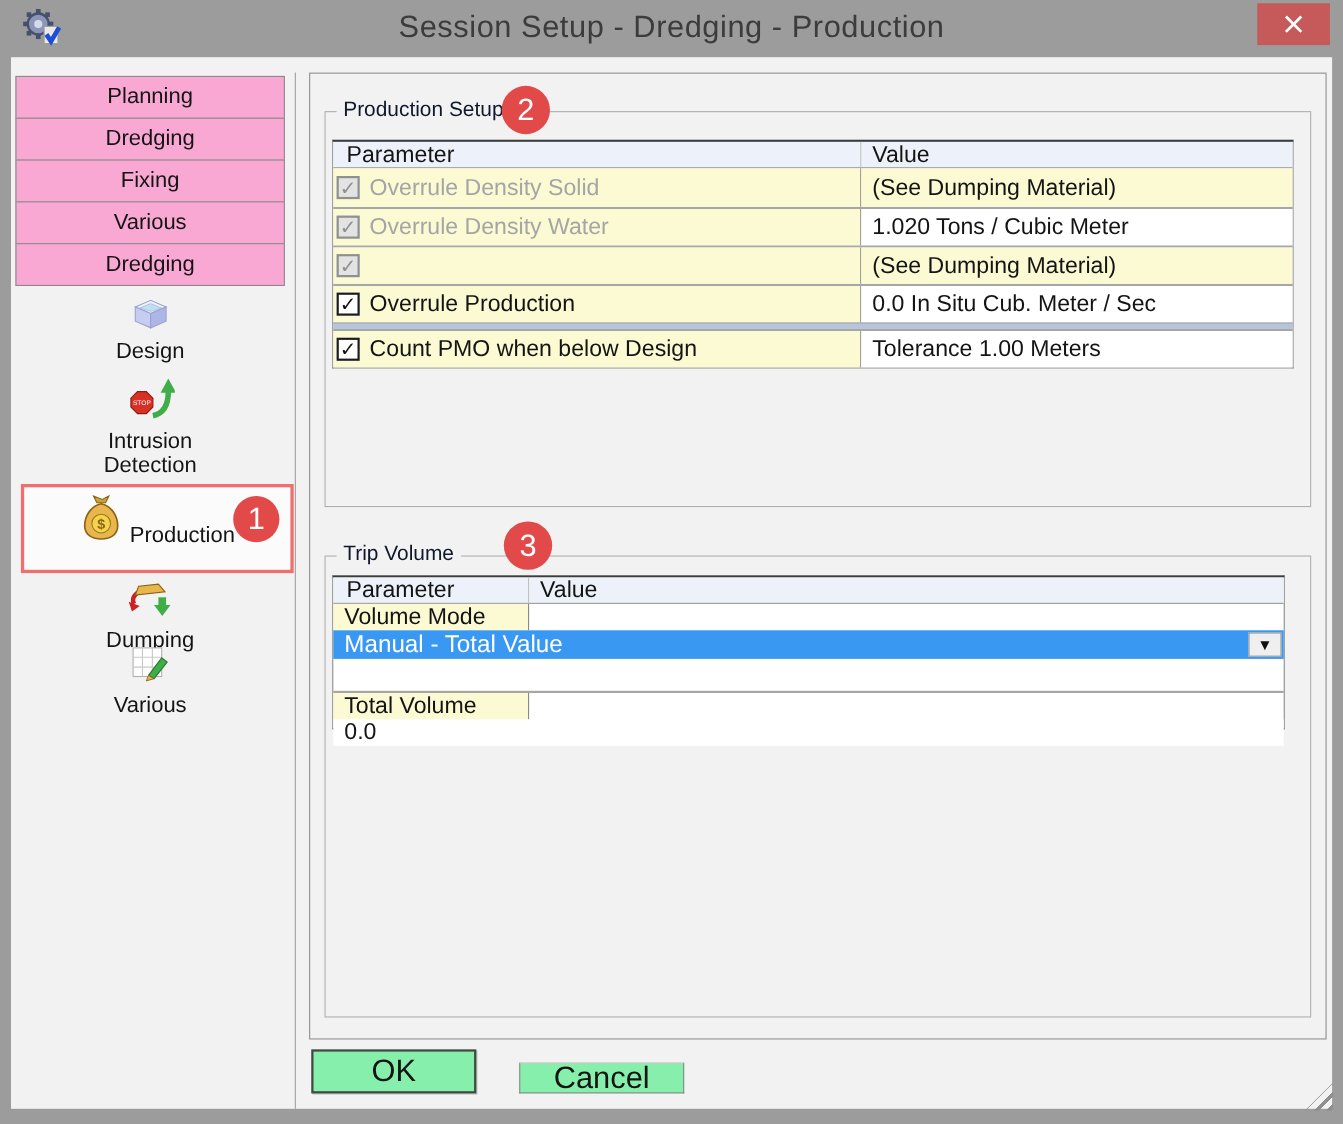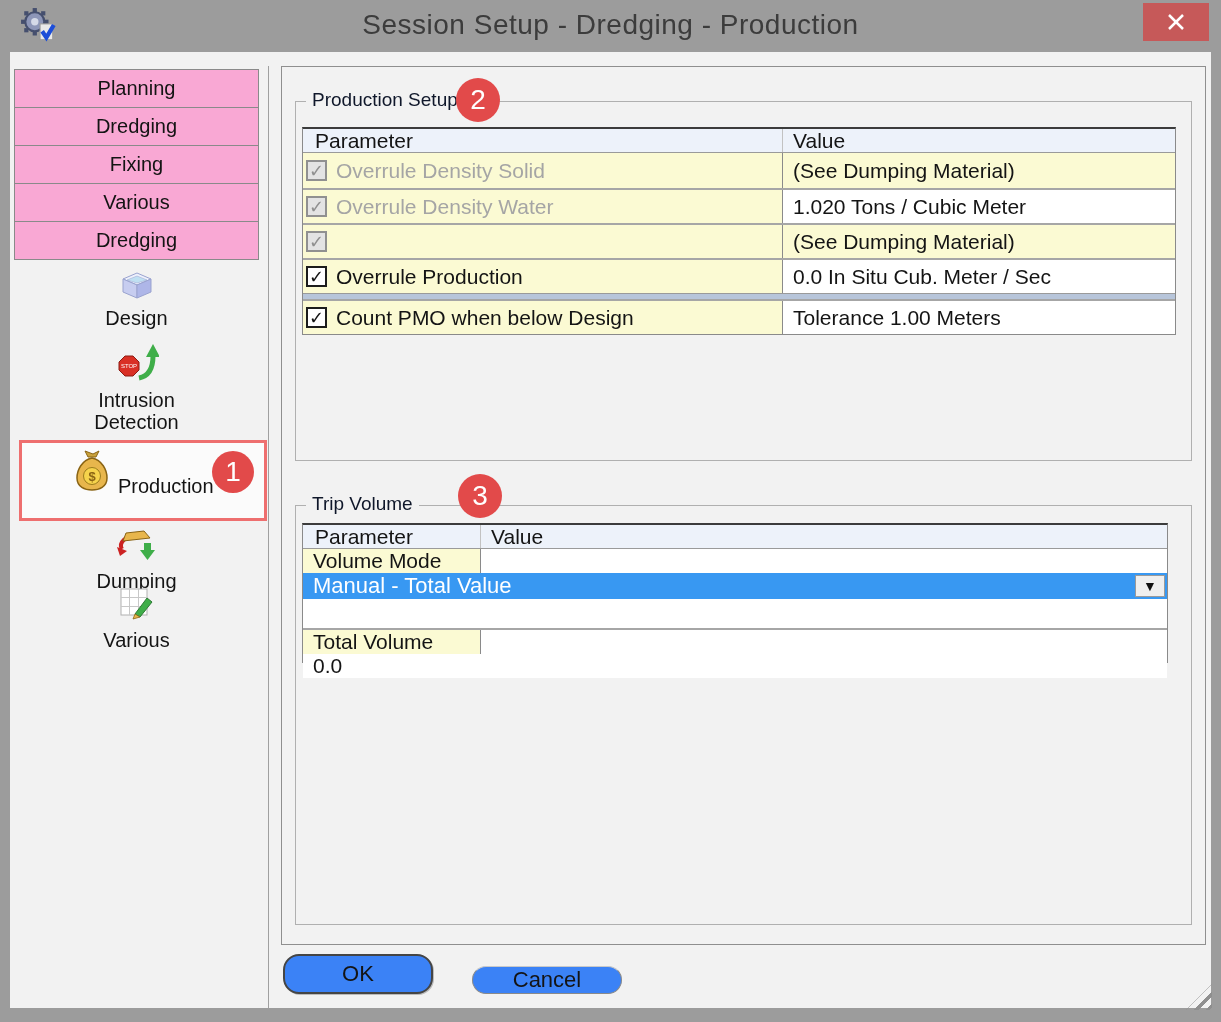--- a/index.html
+++ b/index.html
@@ -78,8 +78,8 @@
           border:1px solid #9a9a9a;color:#111;display:flex;align-items:center;justify-content:center;
           font-size:14px;cursor:pointer;}
   
-  .btn{position:absolute;background:#3b82f6;display:flex;align-items:center;justify-content:center;
-       font-size:22px;cursor:pointer;border-radius:16px;}
+  .btn{position:absolute;background:#86efac;display:flex;align-items:center;justify-content:center;
+       font-size:28px;cursor:pointer;}
   #okBtn{left:273px;top:902px;width:150px;height:40px;border:2px solid #454545;box-shadow:1px 1px 0 #bbb;}
   #cancelBtn{left:462px;top:914px;width:150px;height:28px;border:1px solid #8a8a8a;border-top-color:#c9c9c9;
        overflow:hidden;align-items:flex-start;line-height:26px;}

